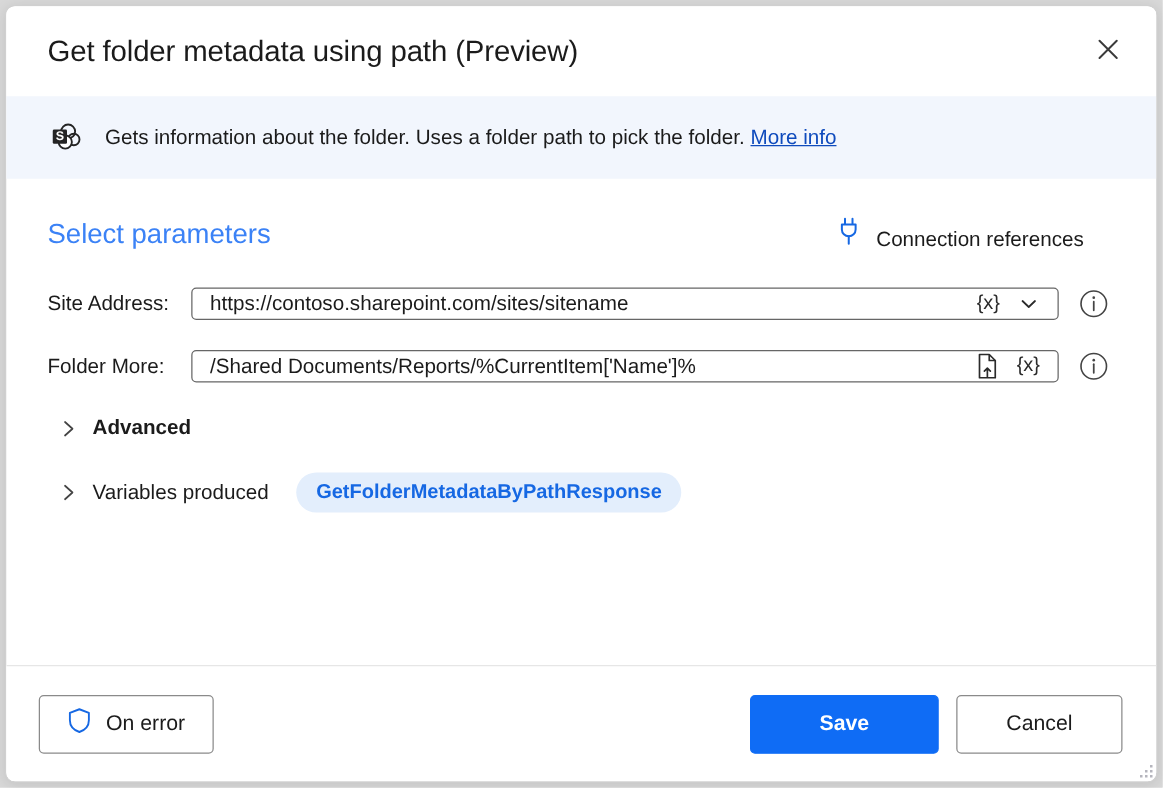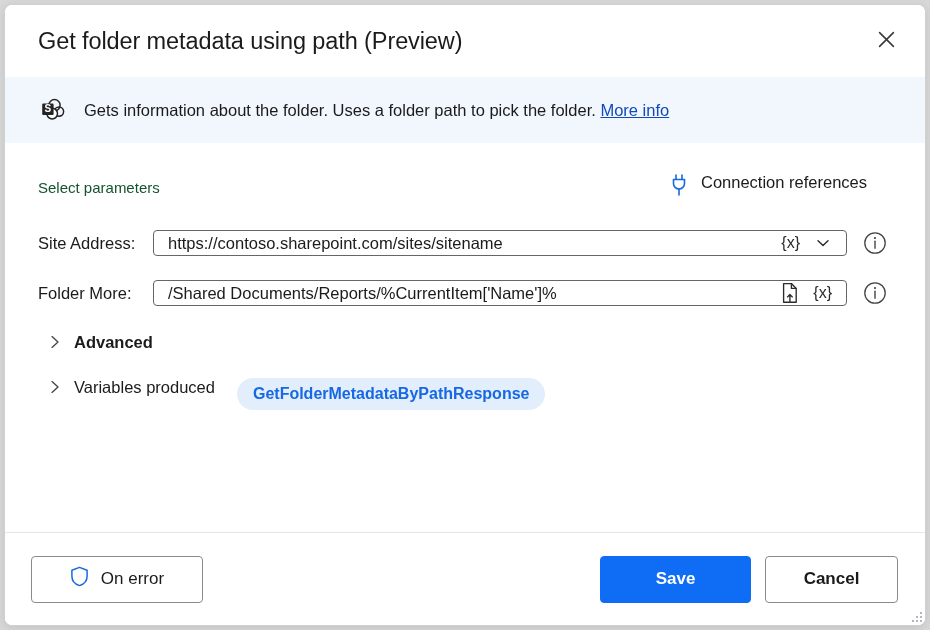--- a/index.html
+++ b/index.html
@@ -100,8 +100,8 @@
     height: 40px;
   }
   .section-title {
-    font-size: 15px;
-    color: #14532d;
+    font-size: 22px;
+    color: #3b82f6;
     font-weight: 400;
     flex: 1 1 auto;
   }

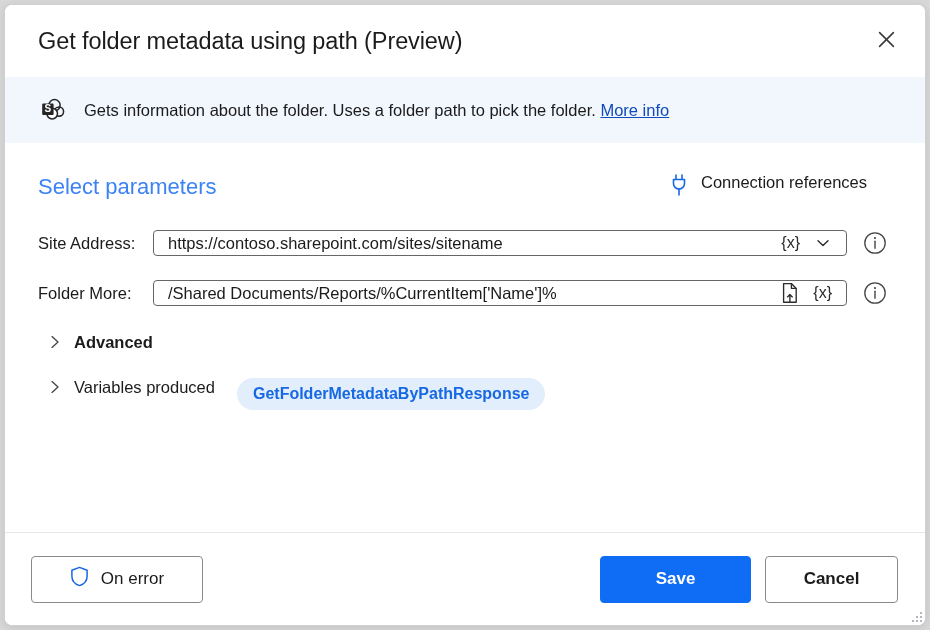--- a/index.html
+++ b/index.html
@@ -107,7 +107,7 @@
   }
   .conn-ref {
     display: flex;
-    align-items: flex-start;
+    align-items: flex-end;
     gap: 12px;
     cursor: pointer;
     padding-right: 25px;

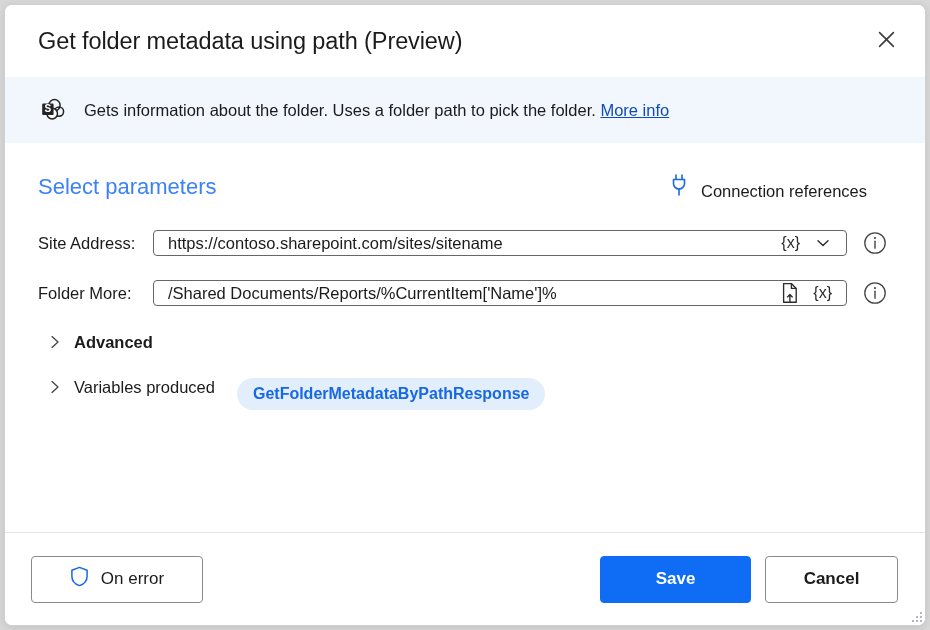--- a/index.html
+++ b/index.html
@@ -189,7 +189,7 @@
   
   .collapse-row {
     display: flex;
-    align-items: flex-start;
+    align-items: center;
     margin-top: 26px;
     gap: 10px;
     padding-left: 8px;

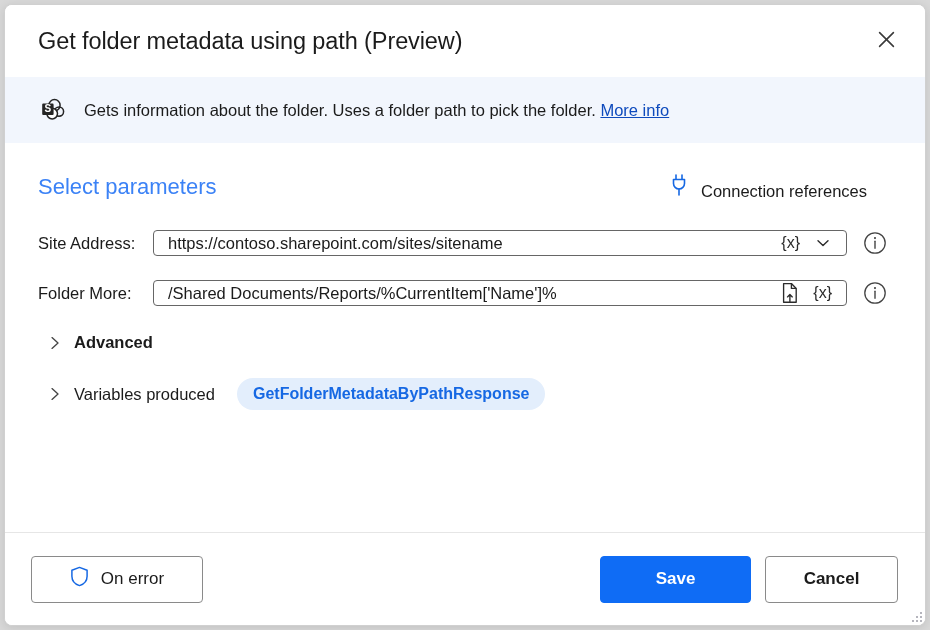--- a/index.html
+++ b/index.html
@@ -246,7 +246,7 @@
     padding: 0 18px;
   }
   .btn-onerror {
-    width: 172px;
+    width: 140px;
     gap: 12px;
     justify-content: center;
   }

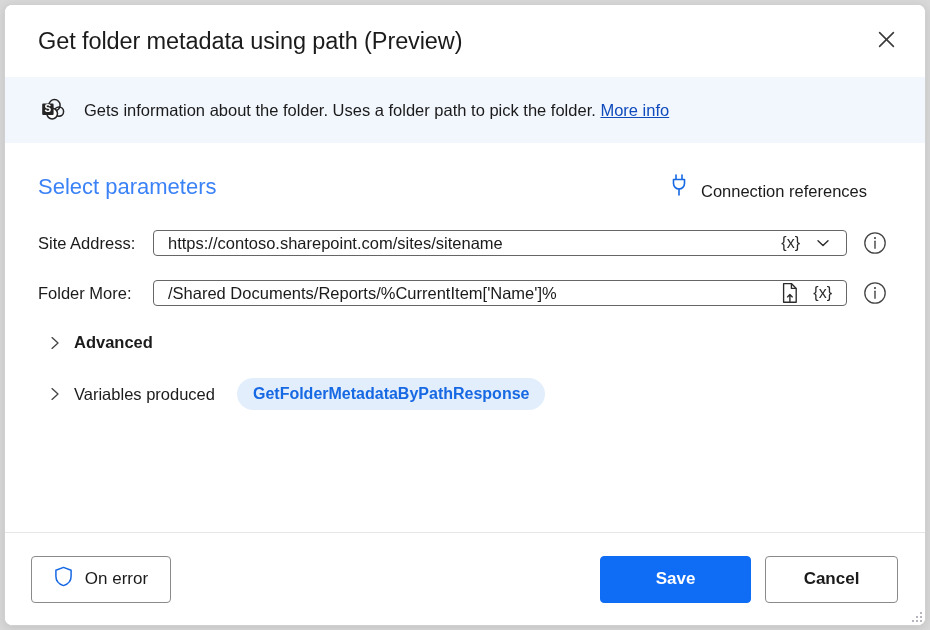--- a/index.html
+++ b/index.html
@@ -261,7 +261,7 @@
   }
   .btn-cancel {
     width: 133px;
-    font-weight: bold;
+    font-weight: normal;
   }
   .grip {
     position: absolute;

